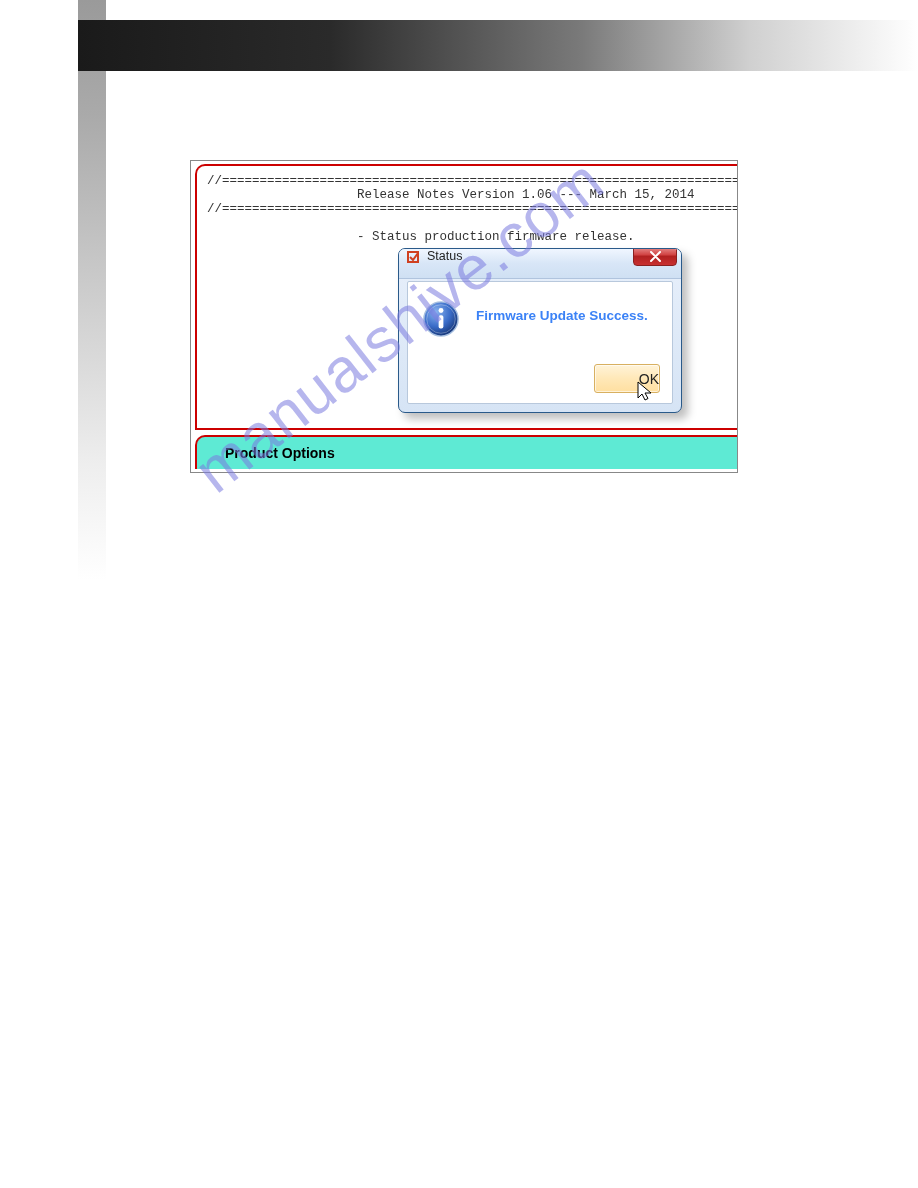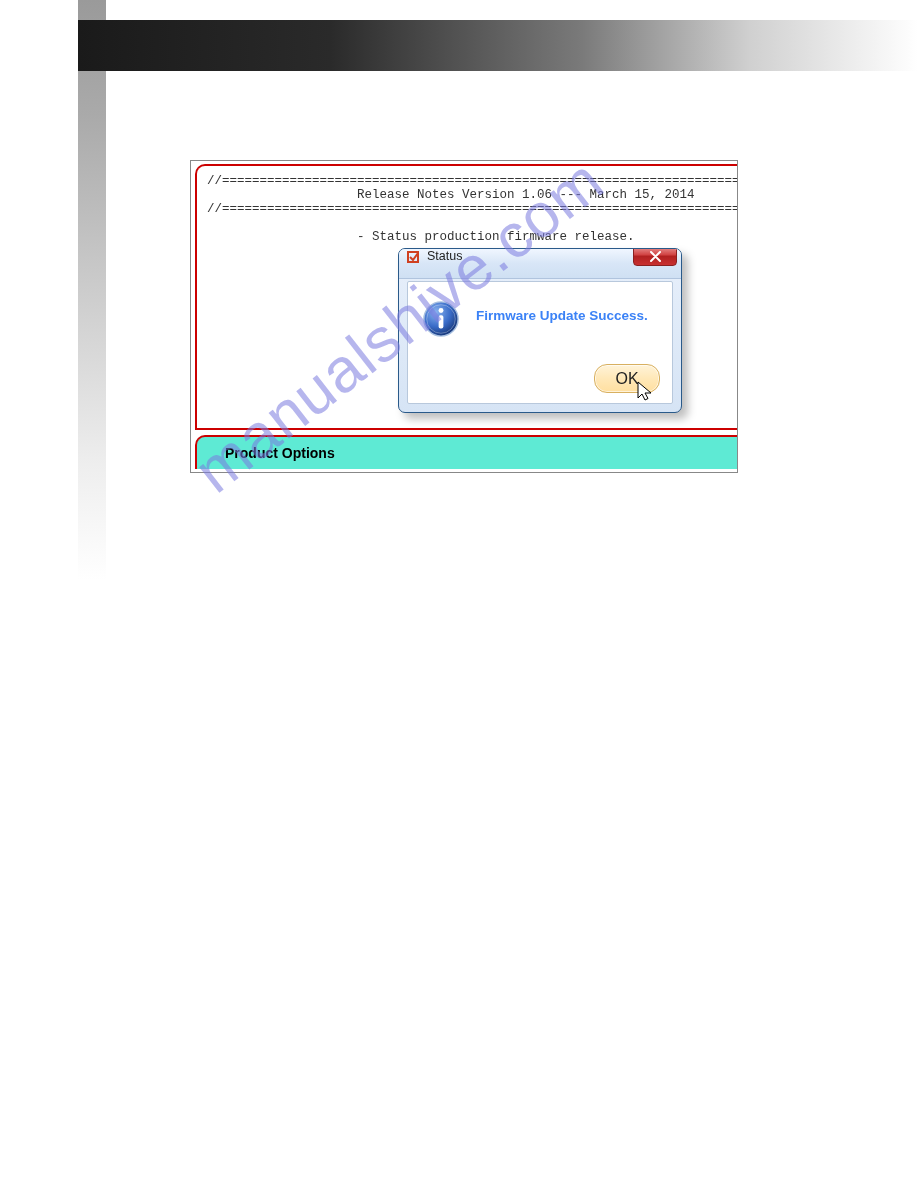--- a/index.html
+++ b/index.html
@@ -23,7 +23,7 @@
     .dialog-msg-row { display: flex; align-items: flex-start; padding: 18px 14px 8px 14px; }
     .info-icon { width: 38px; height: 38px; flex-shrink: 0; margin-right: 16px; }
     .dialog-msg-text { font-size: 13.5px; font-weight: bold; color: #3b82f6; padding-top: 8px; }
-    .ok-btn { position: absolute; right: 12px; bottom: 10px; width: 66px; height: 29px; background: linear-gradient(180deg, #fff3d8 0%, #ffe8b8 50%, #ffdfa0 100%); border: 1px solid #d8b060; border-radius: 13px; font-size: 16px; color: #222; display: flex; align-items: center; justify-content: center; cursor: pointer; box-shadow: inset 0 0 0 1px rgba(255,255,255,0.6); }
+    .ok-btn { position: absolute; right: 12px; bottom: 10px; width: 66px; height: 29px; background: linear-gradient(180deg, #fff3d8 0%, #ffe8b8 50%, #ffdfa0 100%); border: 1px solid #d8b060; border-radius: 3px; font-size: 14px; color: #222; display: flex; align-items: center; justify-content: flex-end; cursor: pointer; box-shadow: inset 0 0 0 1px rgba(255,255,255,0.6); }
     .cursor { position: absolute; top: 380px; left: 636px; width: 20px; height: 24px; pointer-events: none; }
     .watermark { position: absolute; top: 290px; left: 150px; font-size: 62px; color: #7b7be0; opacity: 0.55; transform: rotate(-38deg); transform-origin: center; font-family: Arial, sans-serif; letter-spacing: 1px; pointer-events: none; user-select: none; }
   </style>

